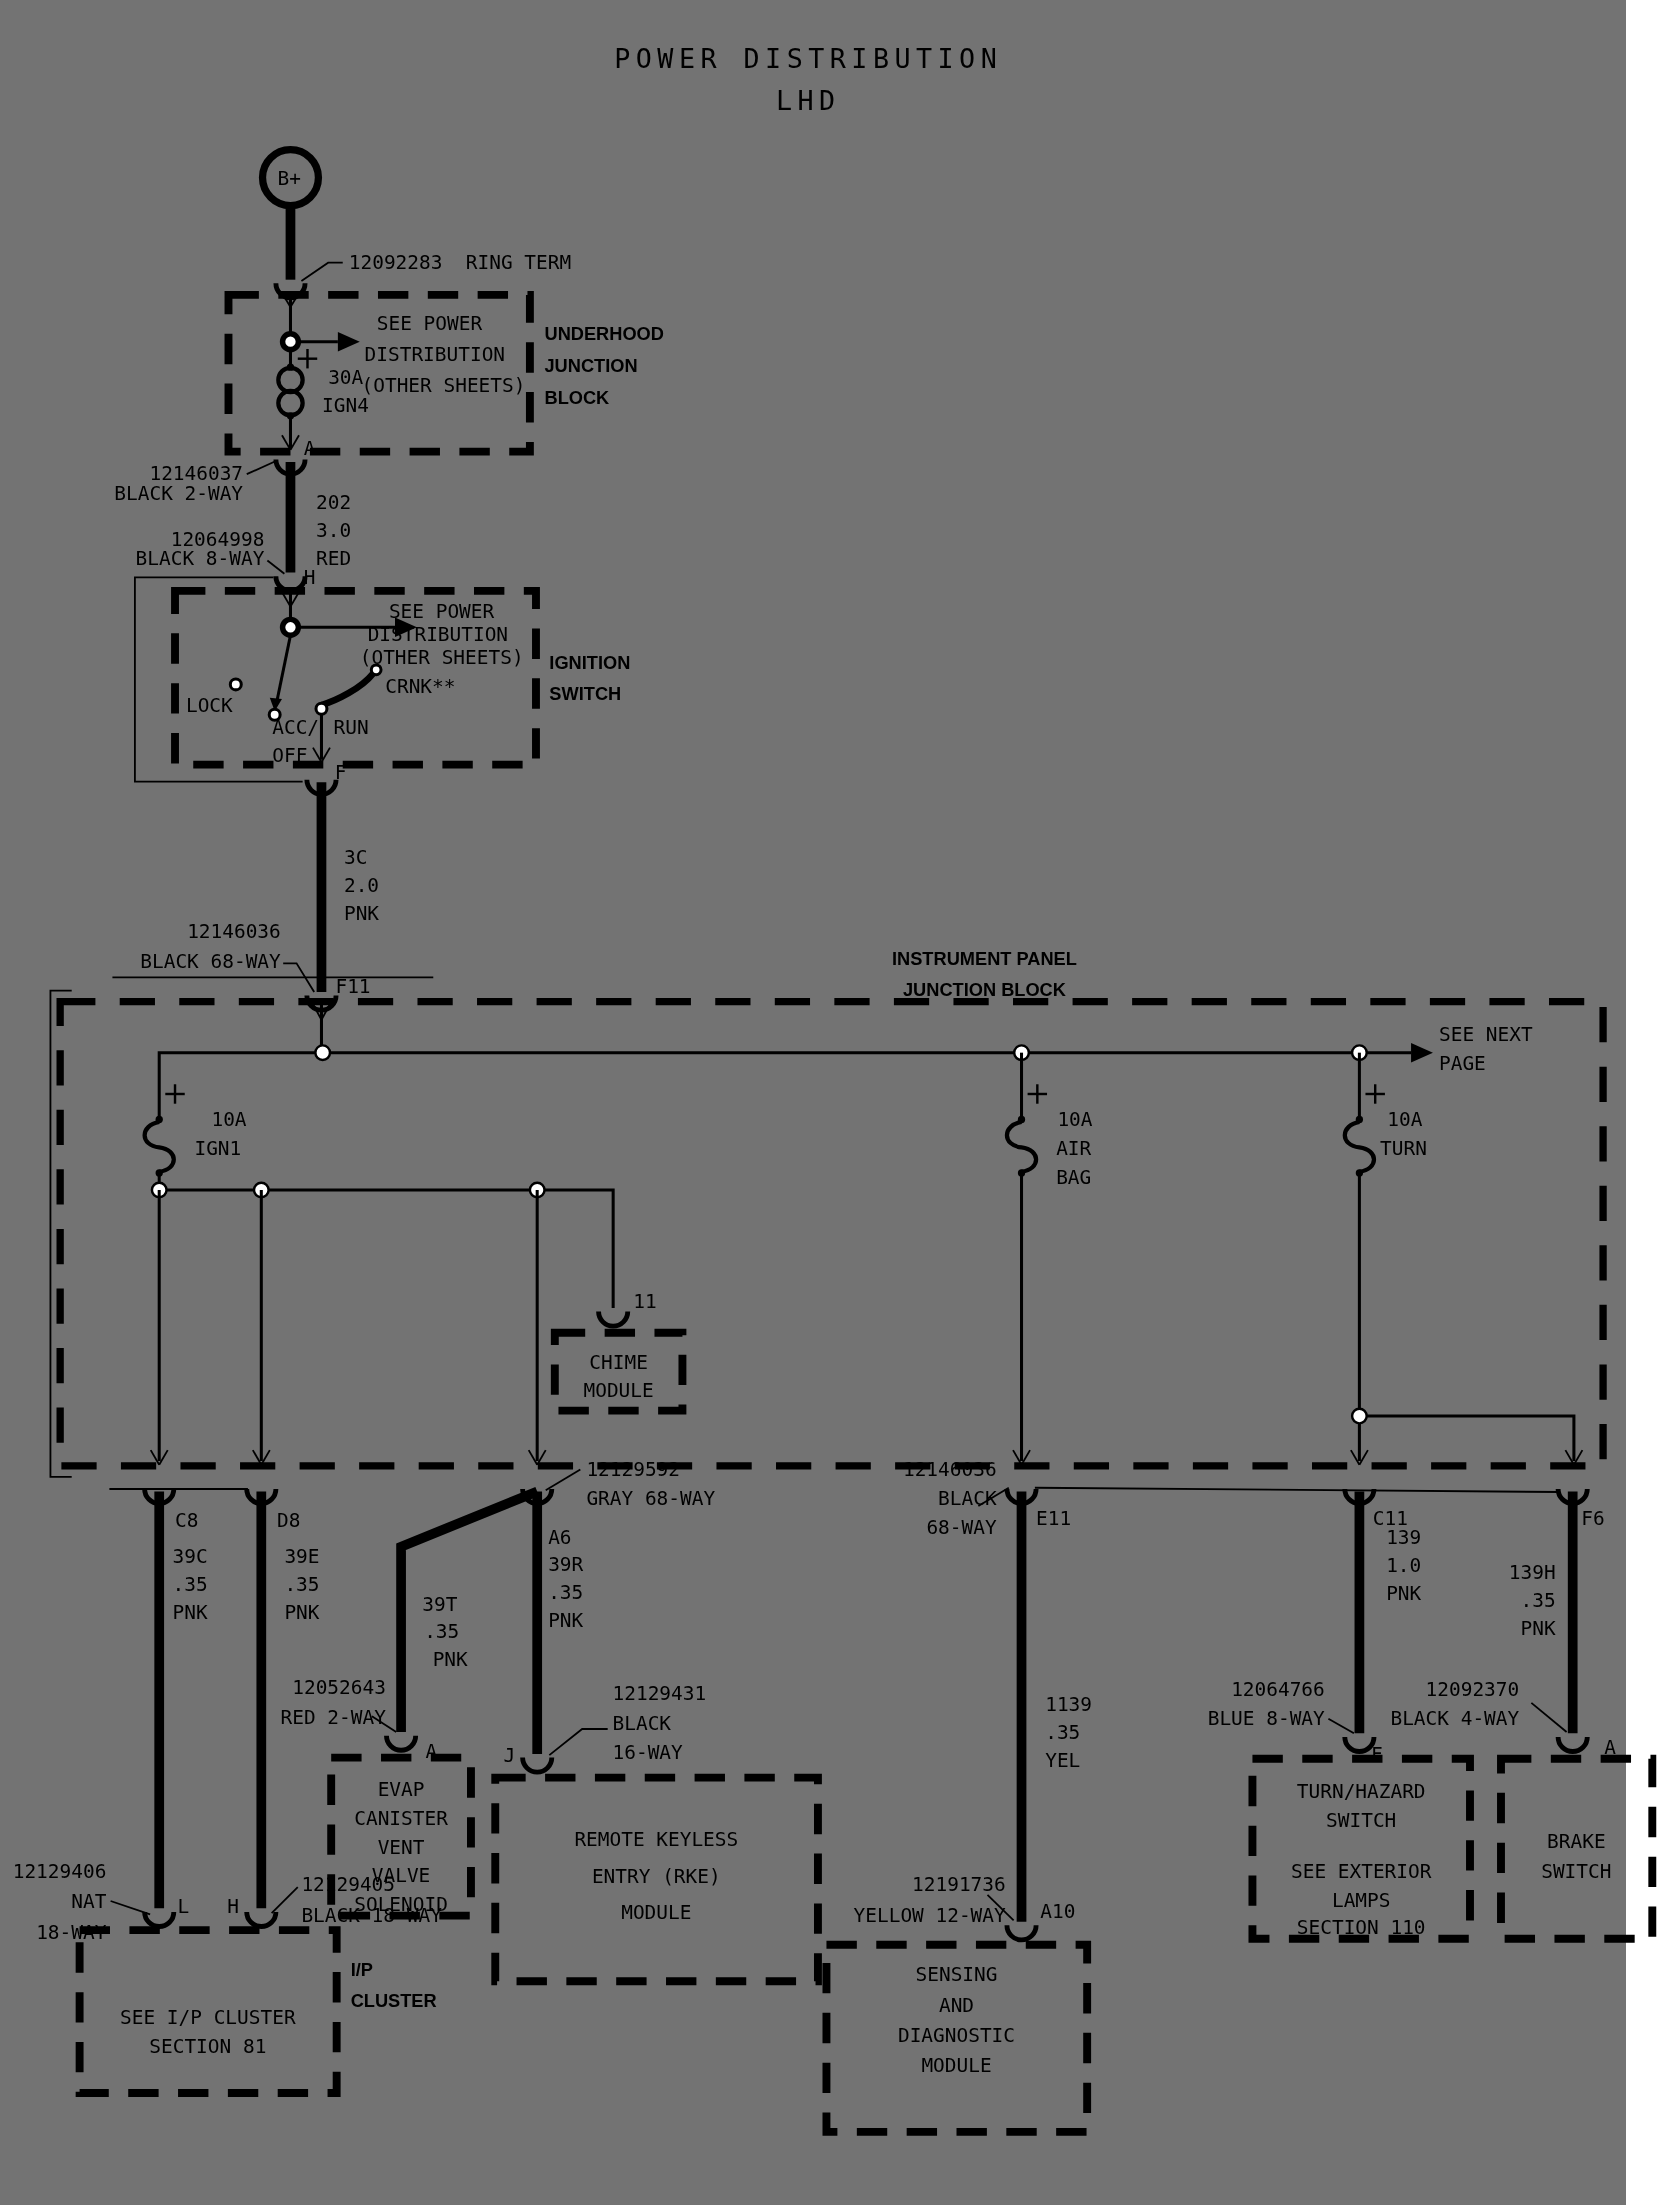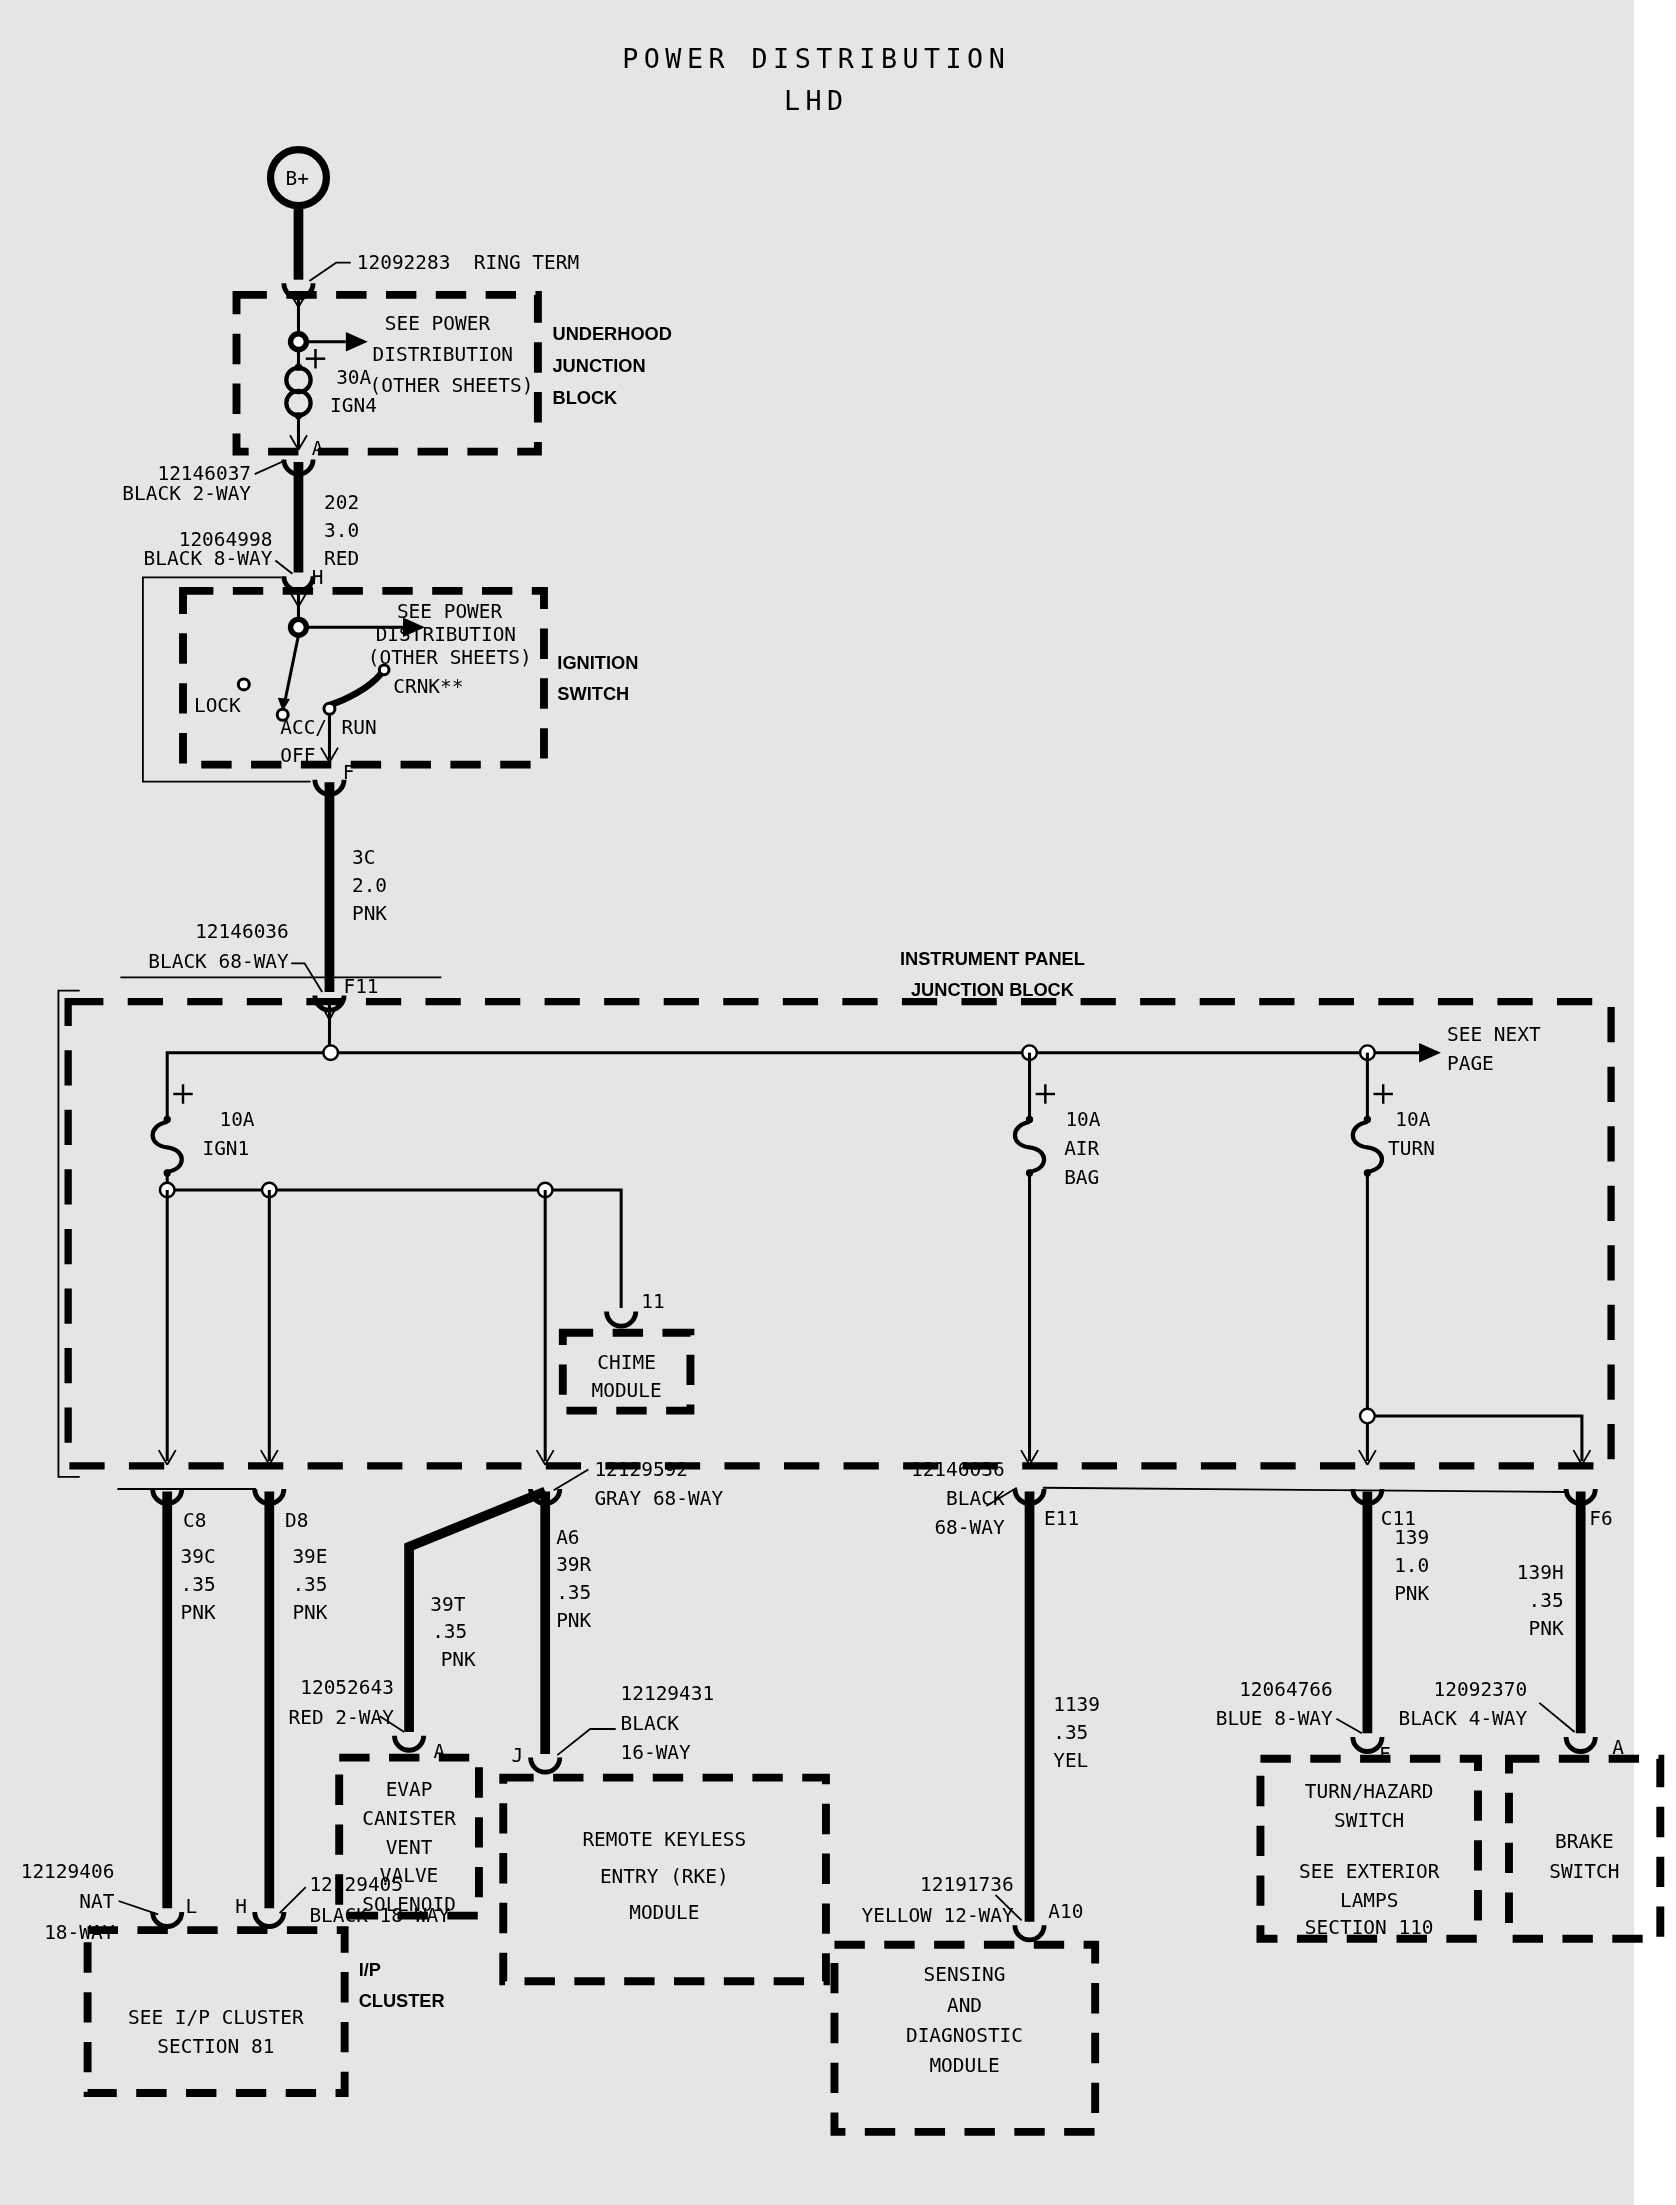--- a/index.html
+++ b/index.html
@@ -3,7 +3,7 @@
 <meta charset="utf-8">
 <style>
   html,body { margin:0; padding:0; background:#ffffff; }
-  .page { position:relative; width:1626px; height:2205px; background:#e5e5e5;padding-left:8px; }
+  .page { position:relative; width:1626px; height:2205px; background:#737373; }
   svg { display:block; }
   svg text { font-family:"DejaVu Sans Mono", monospace; font-size:32px; fill:#000; white-space:pre; }
   svg text.bold { font-family:"Liberation Sans", sans-serif; font-weight:bold; font-size:30px; letter-spacing:0px; }

